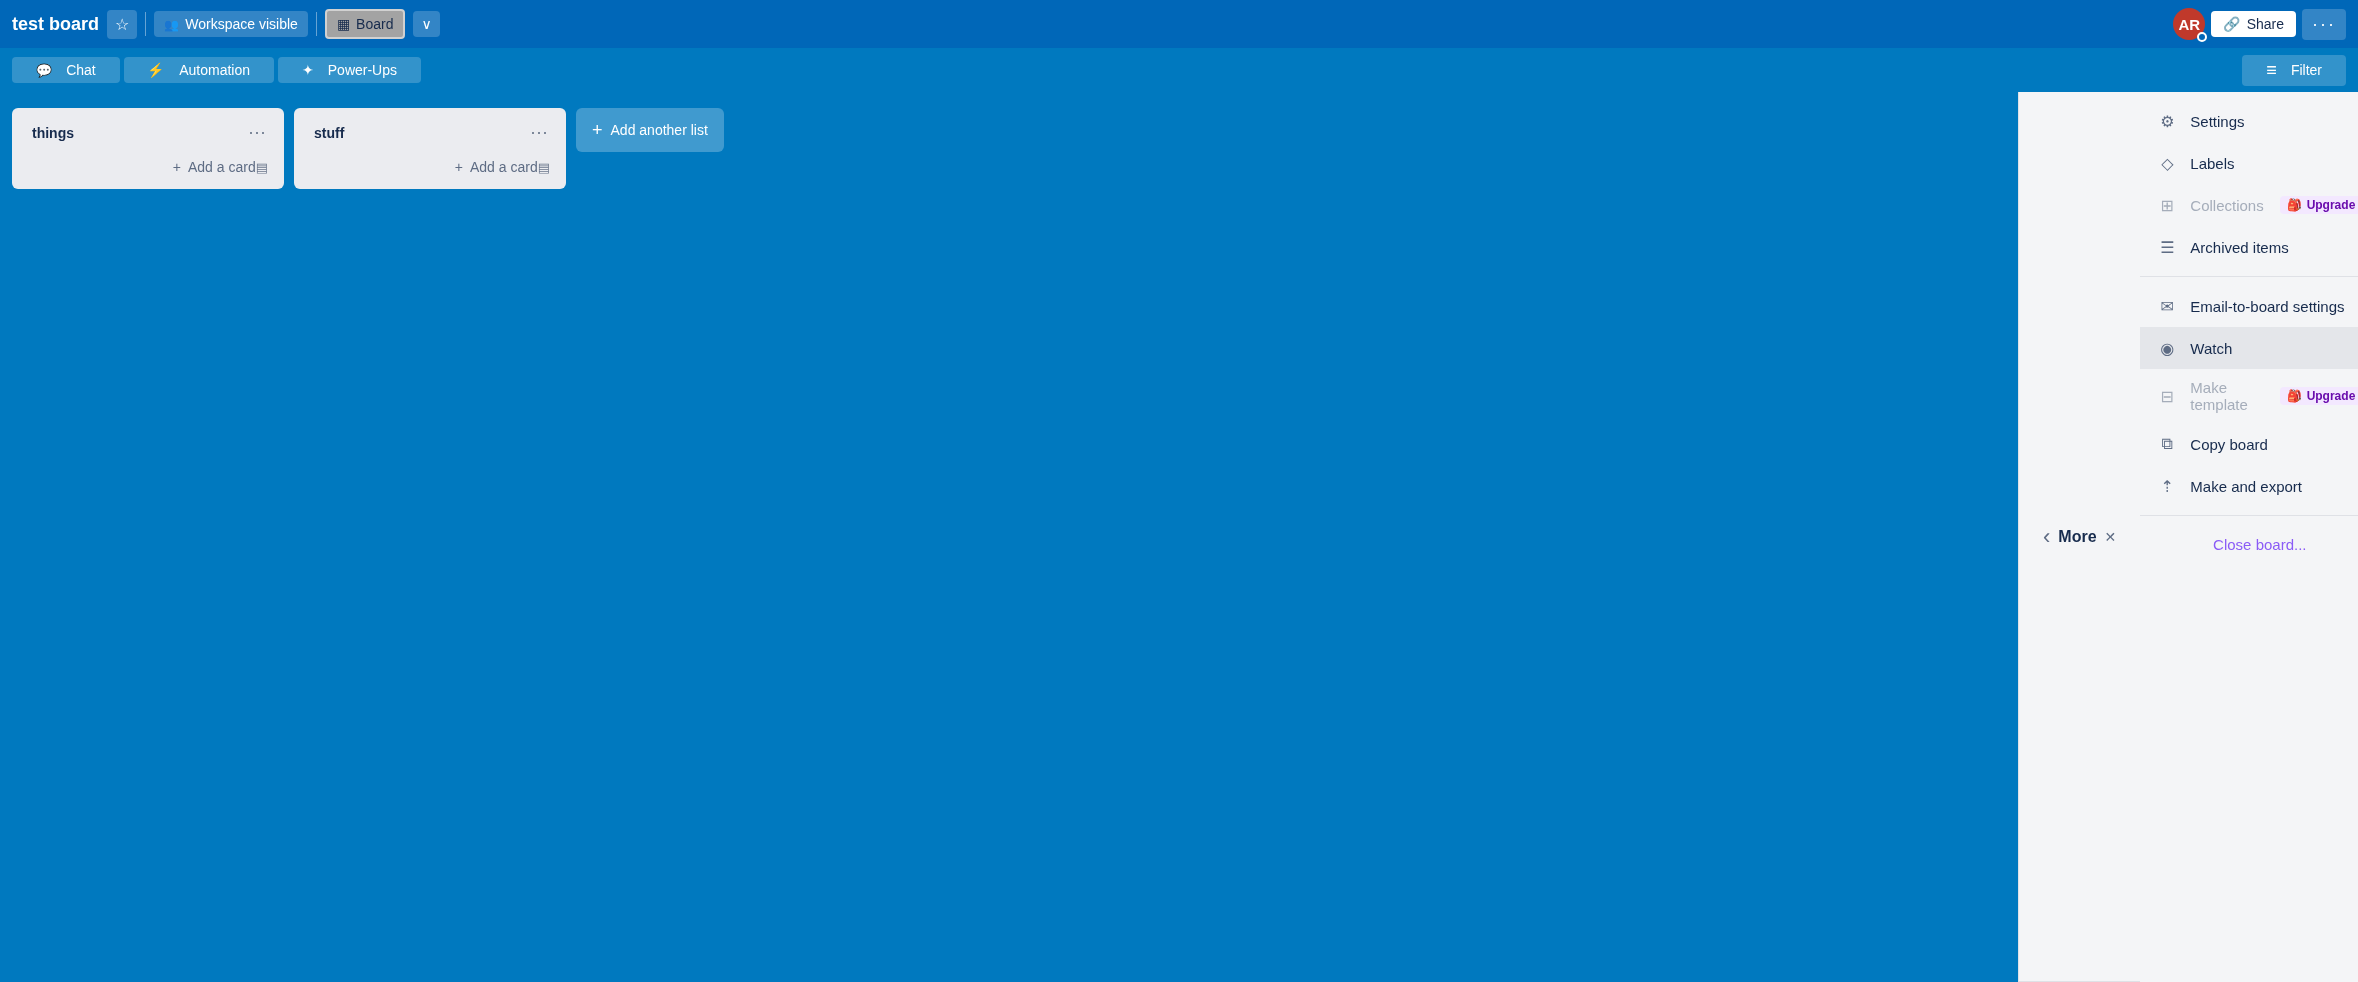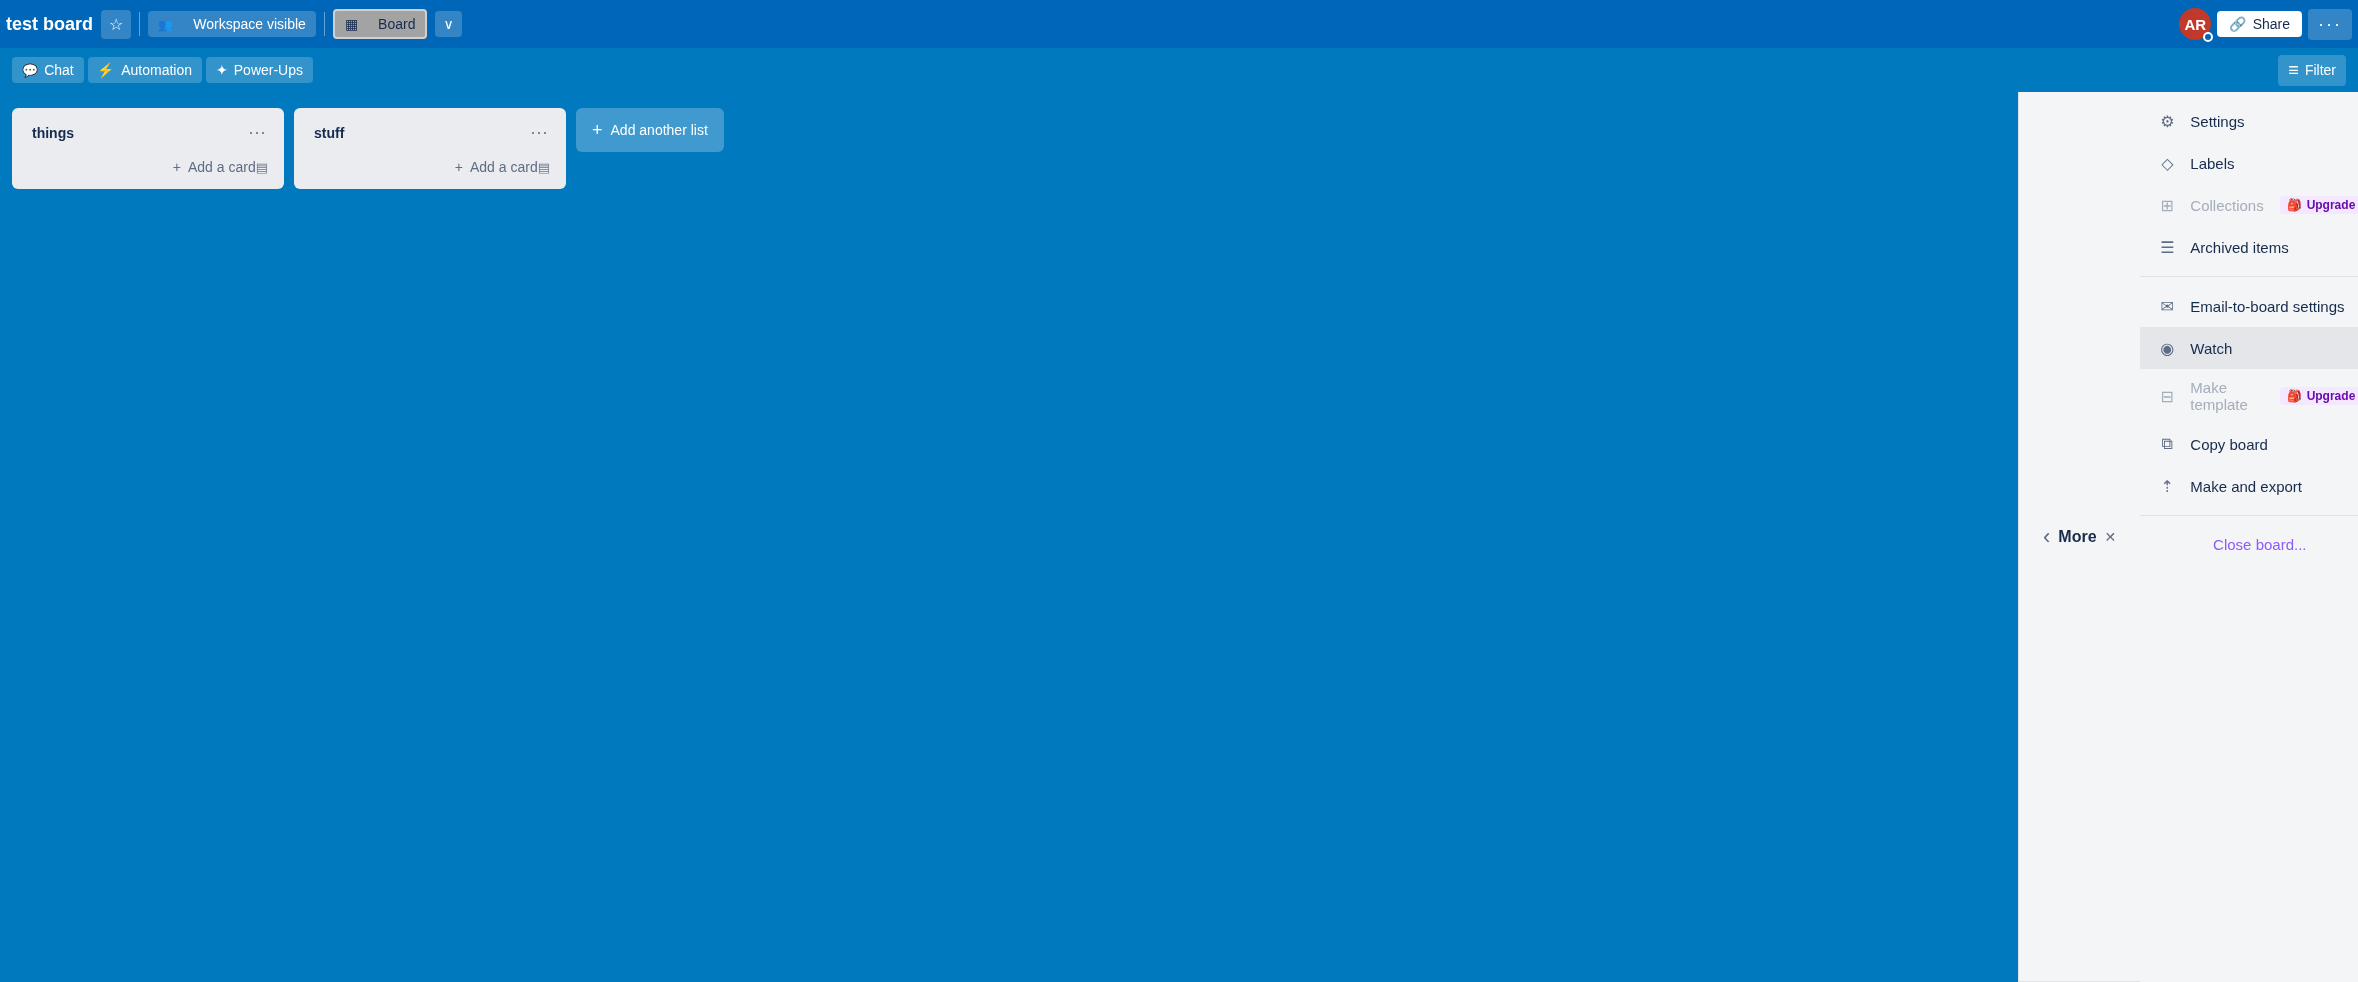--- a/index.html
+++ b/index.html
@@ -12,7 +12,7 @@
       background: #0067b8;
       display: flex;
       align-items: center;
-      padding: 0 6px;
+      padding: 0 12px;
       height: 48px;
       flex-shrink: 0;
       gap: 8px;

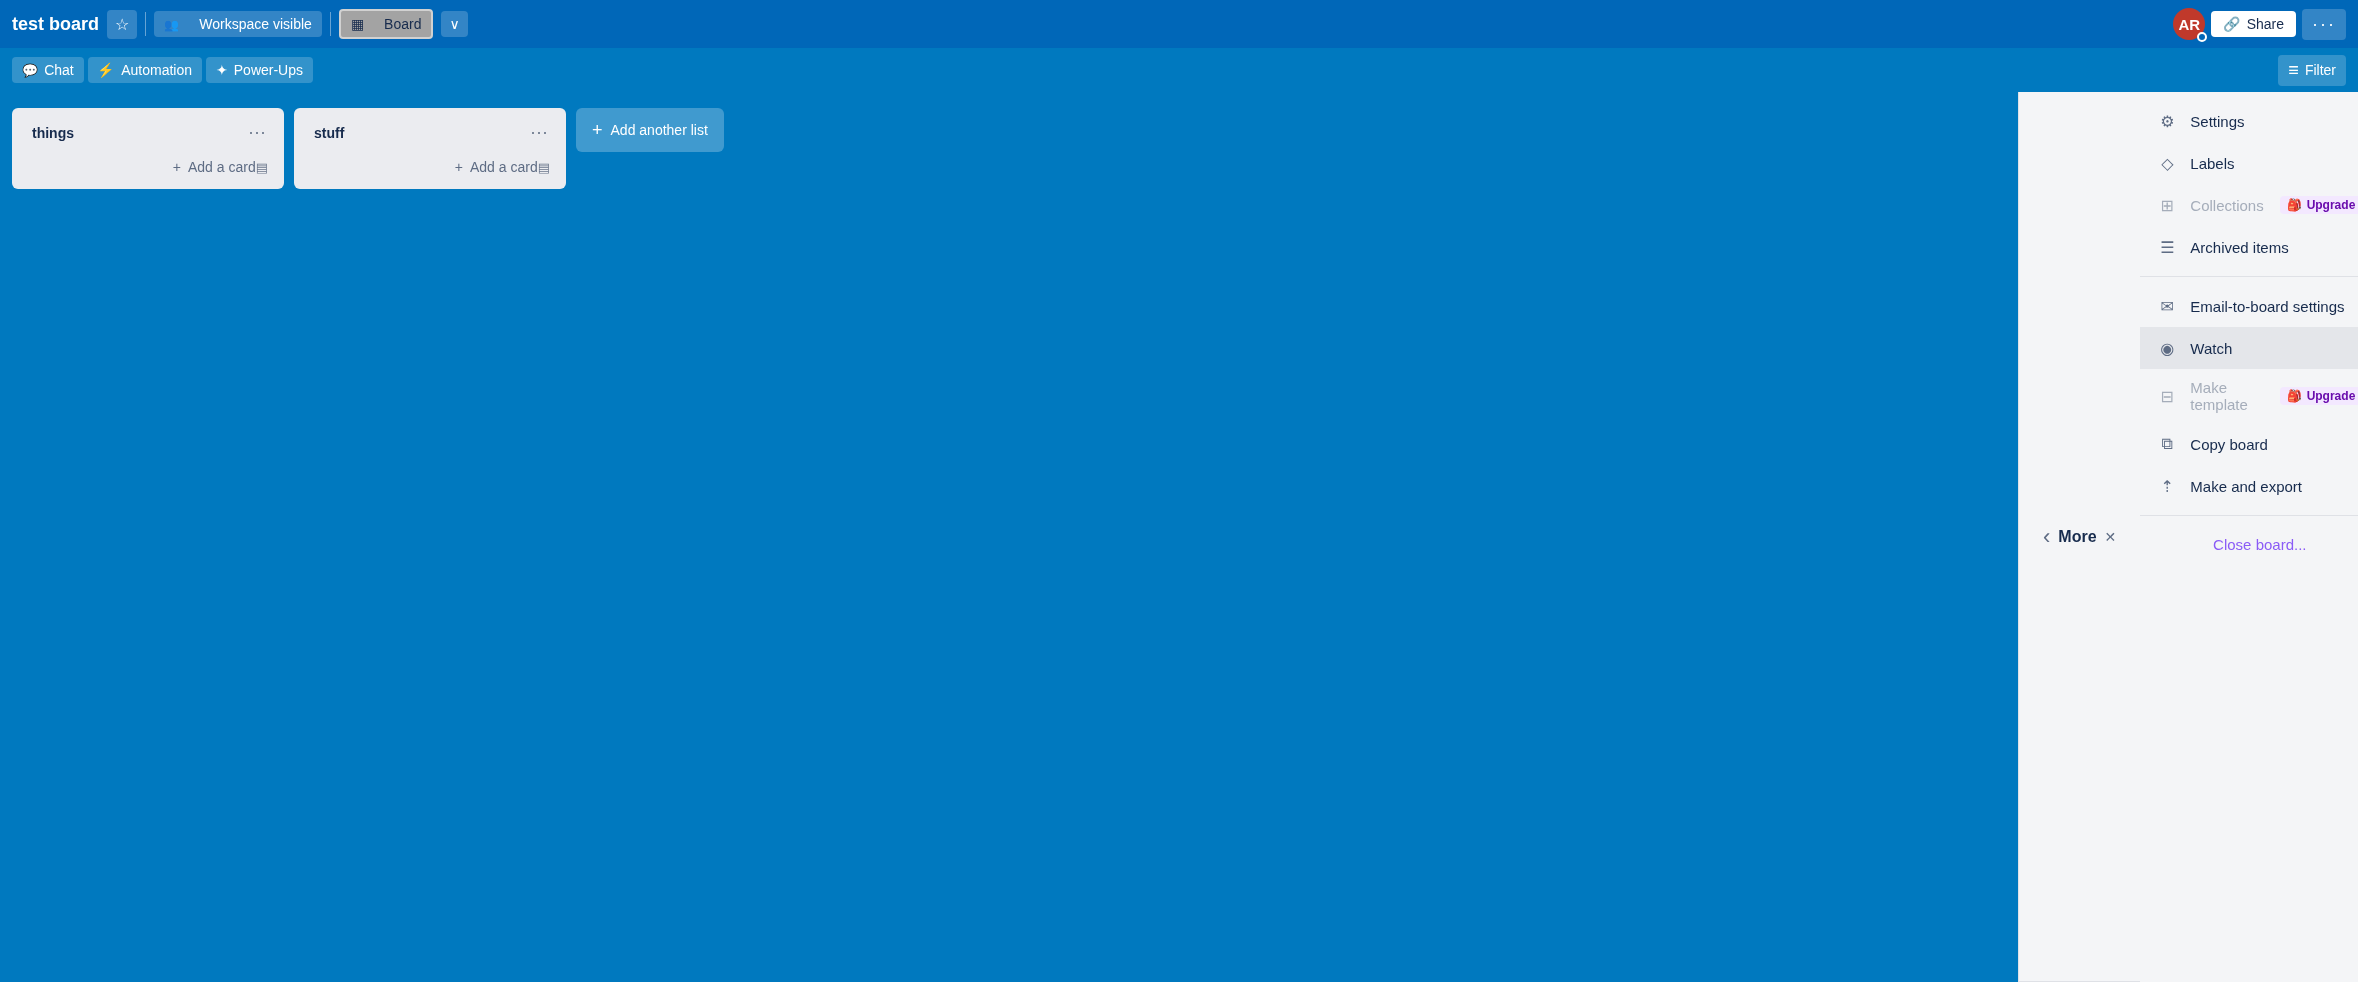--- a/index.html
+++ b/index.html
@@ -32,7 +32,7 @@
       cursor: pointer;
       display: flex;
       align-items: center;
-      gap: 20px;
+      gap: 6px;
       font-size: 14px;
       font-weight: 500;
       white-space: nowrap;

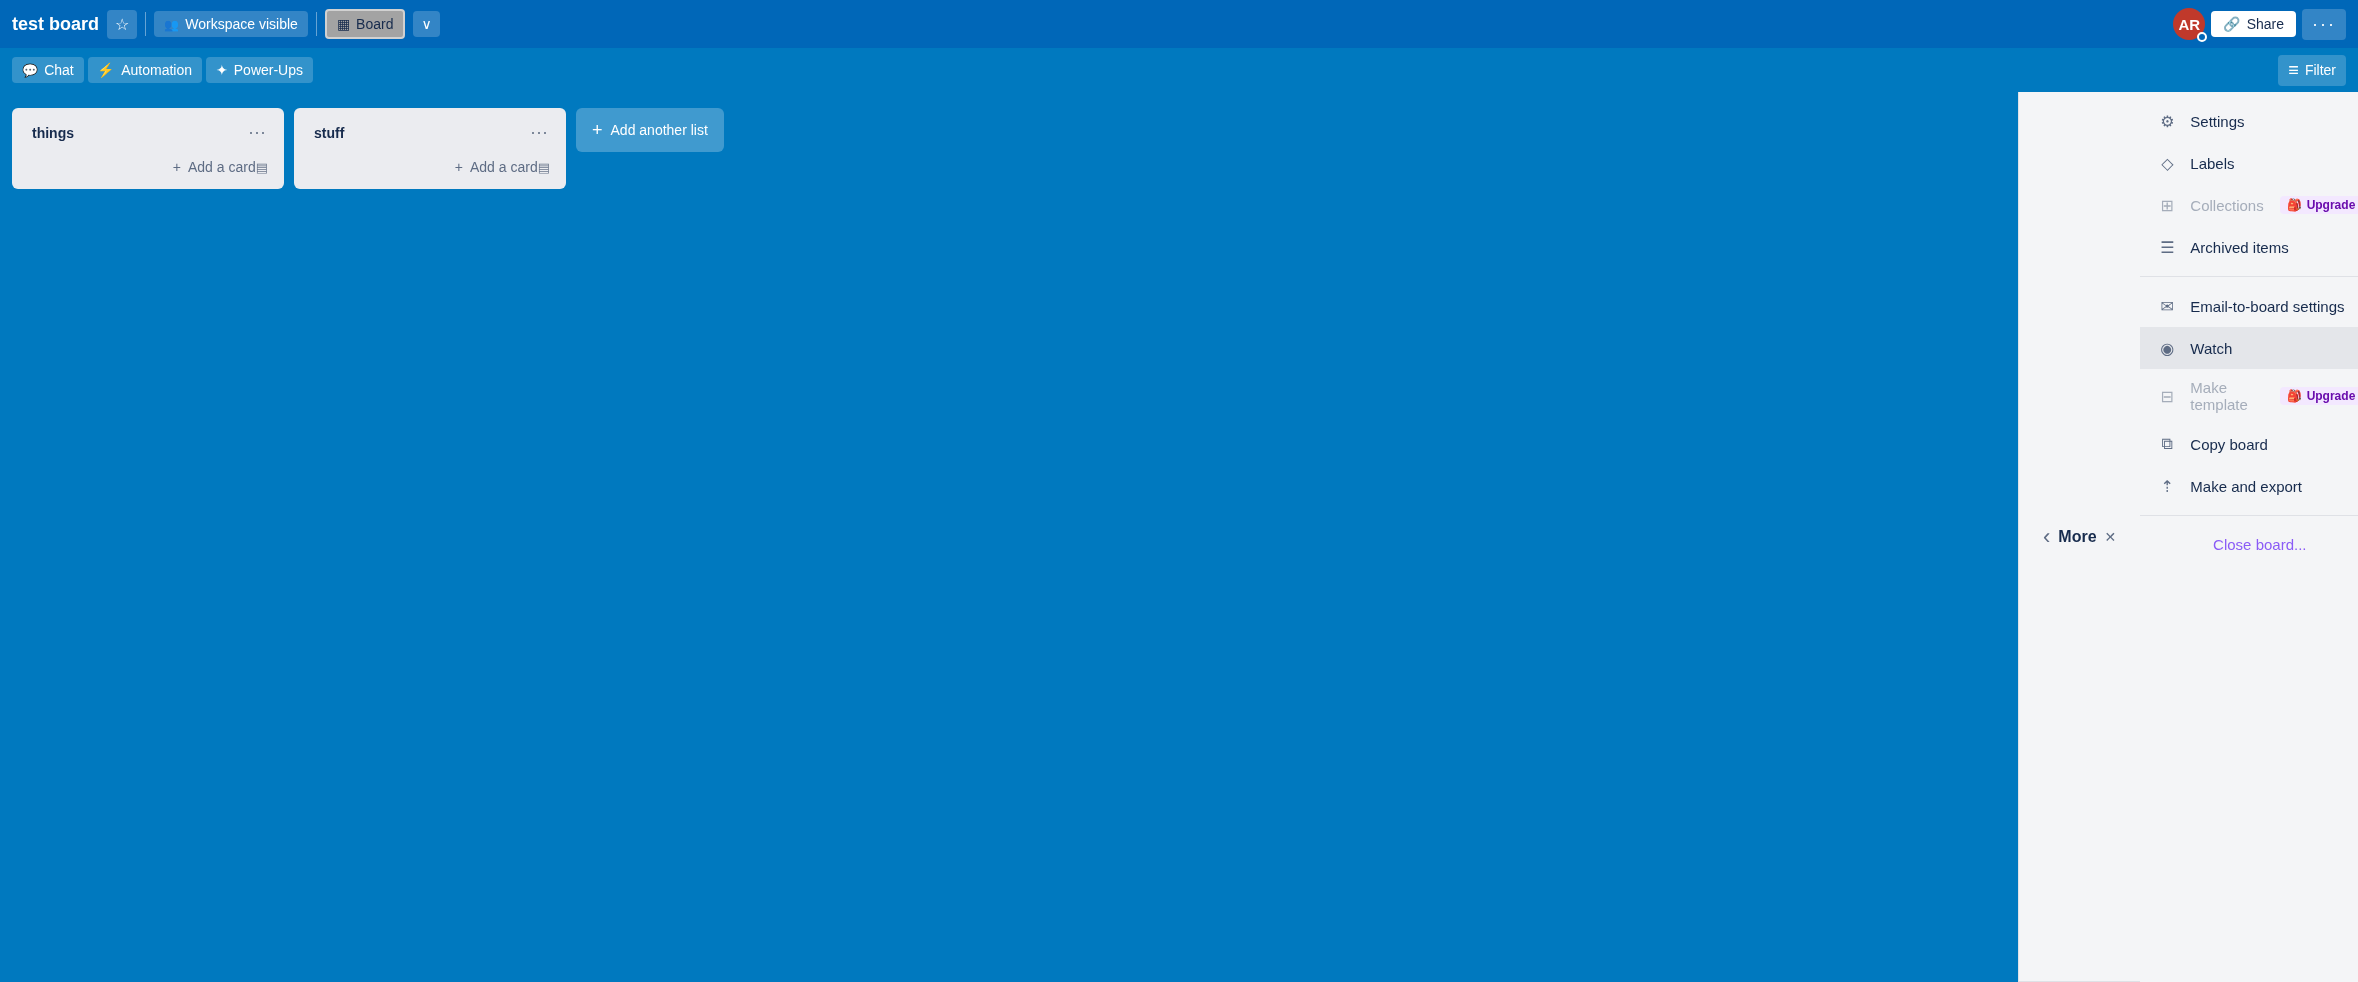--- a/index.html
+++ b/index.html
@@ -105,11 +105,11 @@
       border: none;
       border-radius: 4px;
       color: white;
-      padding: 5px 10px;
-      cursor: pointer;
-      display: flex;
-      align-items: center;
-      gap: 6px;
+      padding: 5px 24px;
+      cursor: pointer;
+      display: flex;
+      align-items: center;
+      gap: 14px;
       font-size: 14px;
       font-weight: 500;
       white-space: nowrap;

